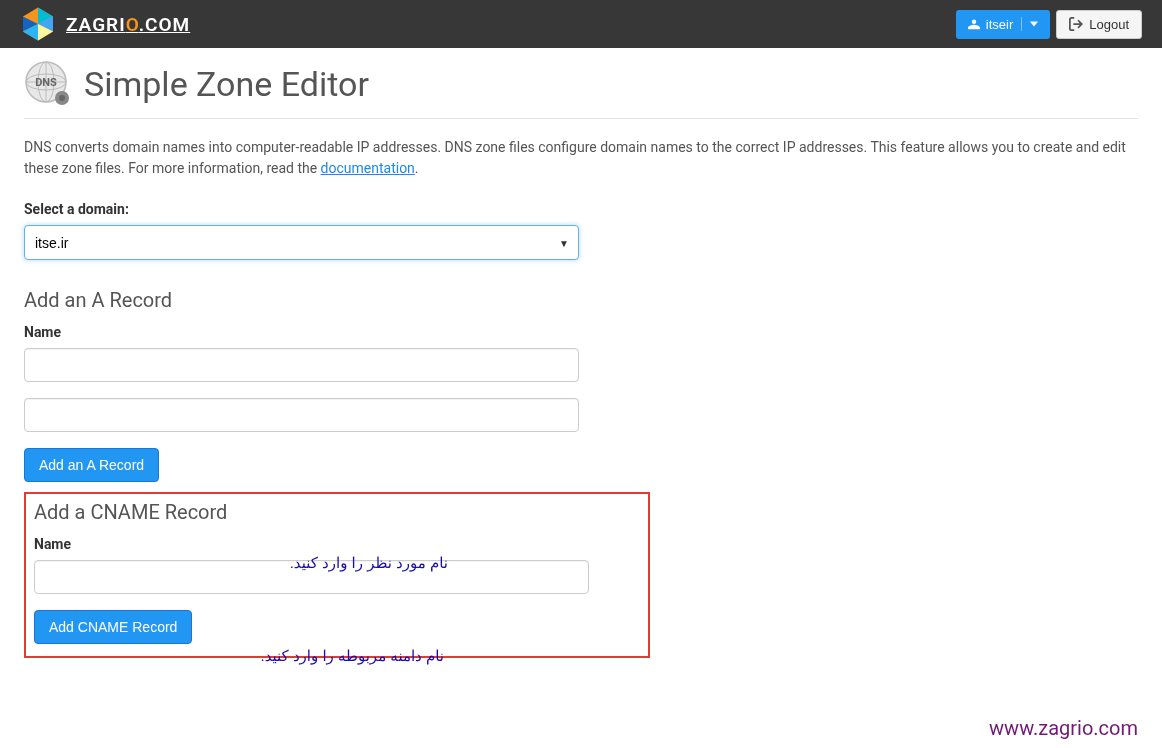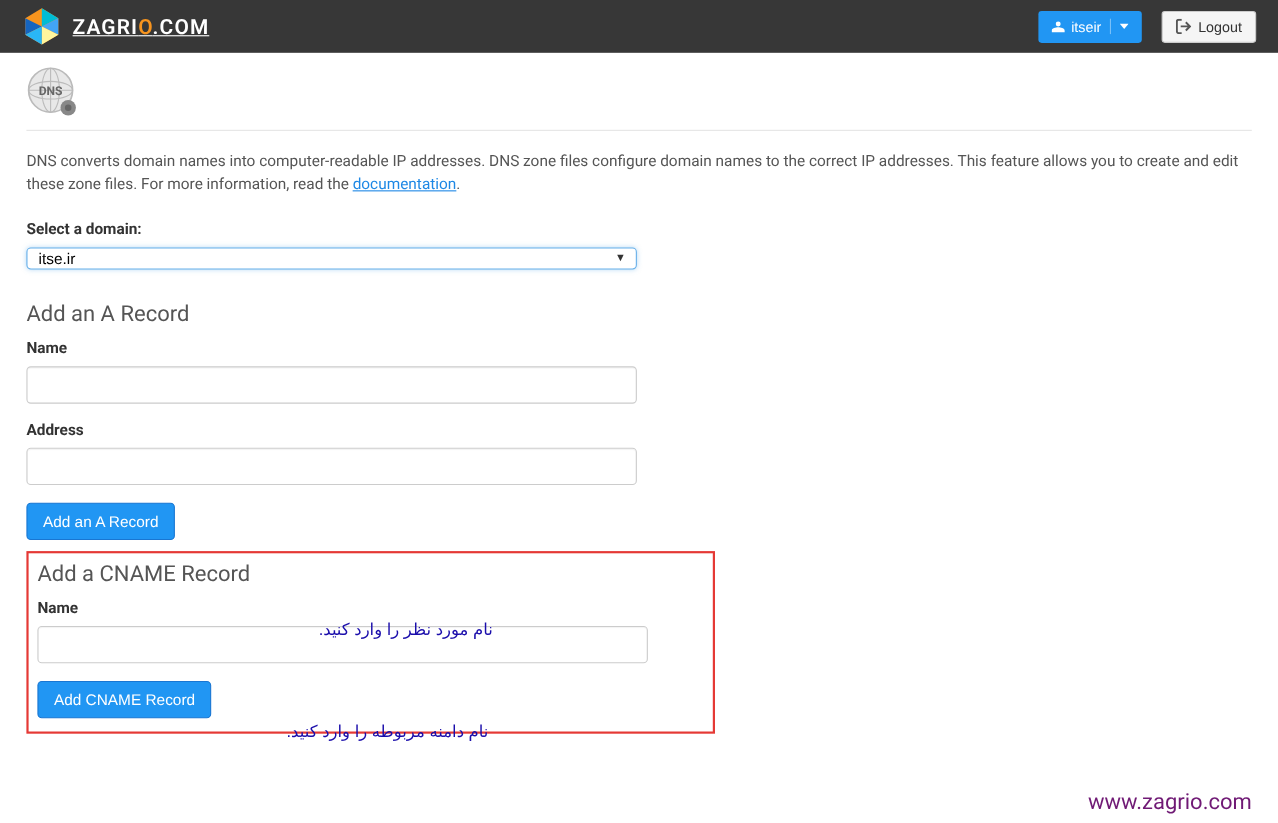--- a/index.html
+++ b/index.html
@@ -9,7 +9,7 @@
 .logo-icon { width: 36px; height: 36px; }
 .logo-text { color: #fff; font-size: 19px; font-weight: 600; letter-spacing: 1px; text-decoration: underline; }
 .logo-text .accent { color: #f7941e; }
-.header-right { display: flex; gap: 18px; padding-left: 33px; }
+.header-right { display: flex; gap: 6px; padding-left: 33px; }
 .btn-user { background: #2196f3; color: #fff; border: none; padding: 6px 12px; border-radius: 3px; font-size: 13px; display: flex; align-items: center; gap: 6px; cursor: pointer; }
 .btn-user .divider-v { width: 1px; height: 14px; background: rgba(255,255,255,0.4); margin: 0 2px; }
 .btn-logout { background: #f5f5f5; color: #333; border: 1px solid #ccc; padding: 6px 12px; border-radius: 3px; font-size: 13px; display: flex; align-items: center; gap: 6px; cursor: pointer; }

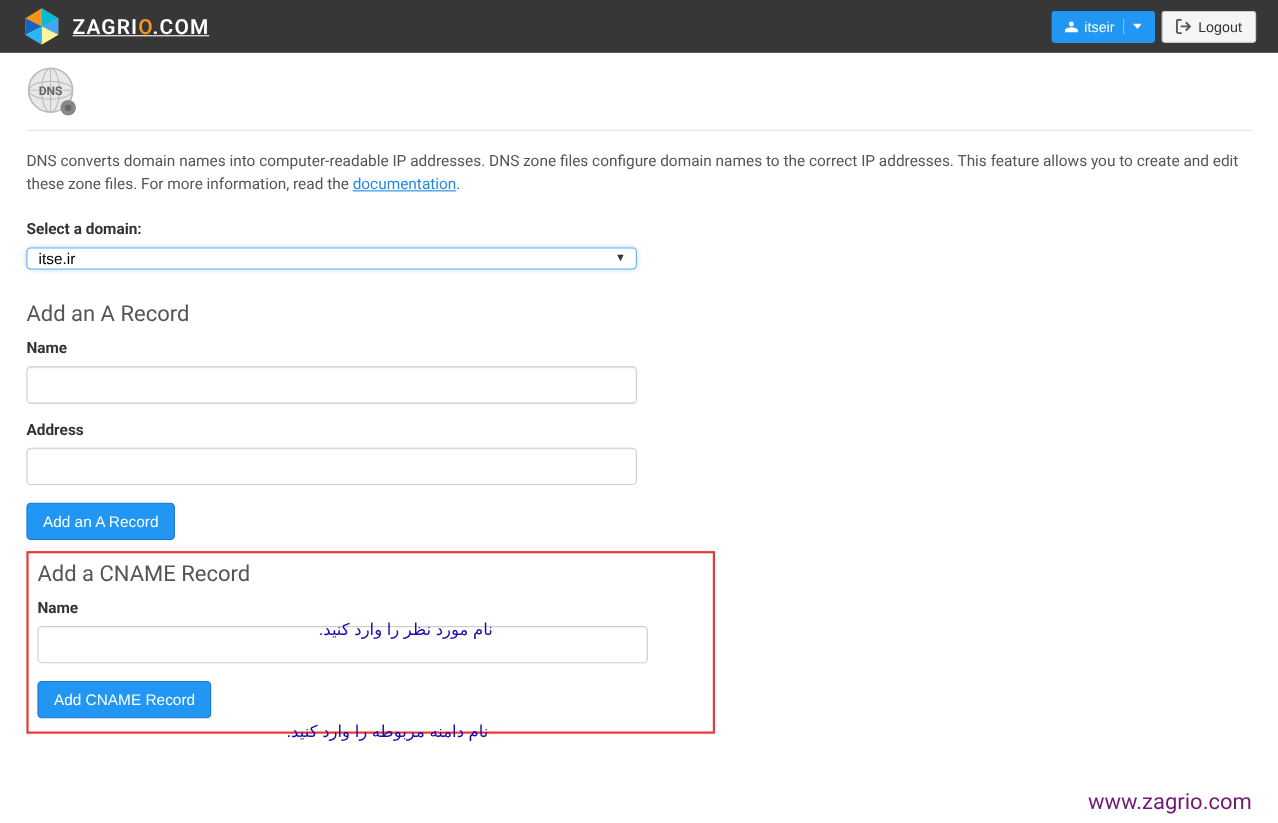--- a/index.html
+++ b/index.html
@@ -83,6 +83,7 @@
       <circle cx="38" cy="38" r="7" fill="#888"></circle>
       <circle cx="38" cy="38" r="3" fill="#666"></circle>
     </svg>
+    <h1 class="page-title">Simple Zone Editor</h1>
   </div>
 
   <p class="intro">

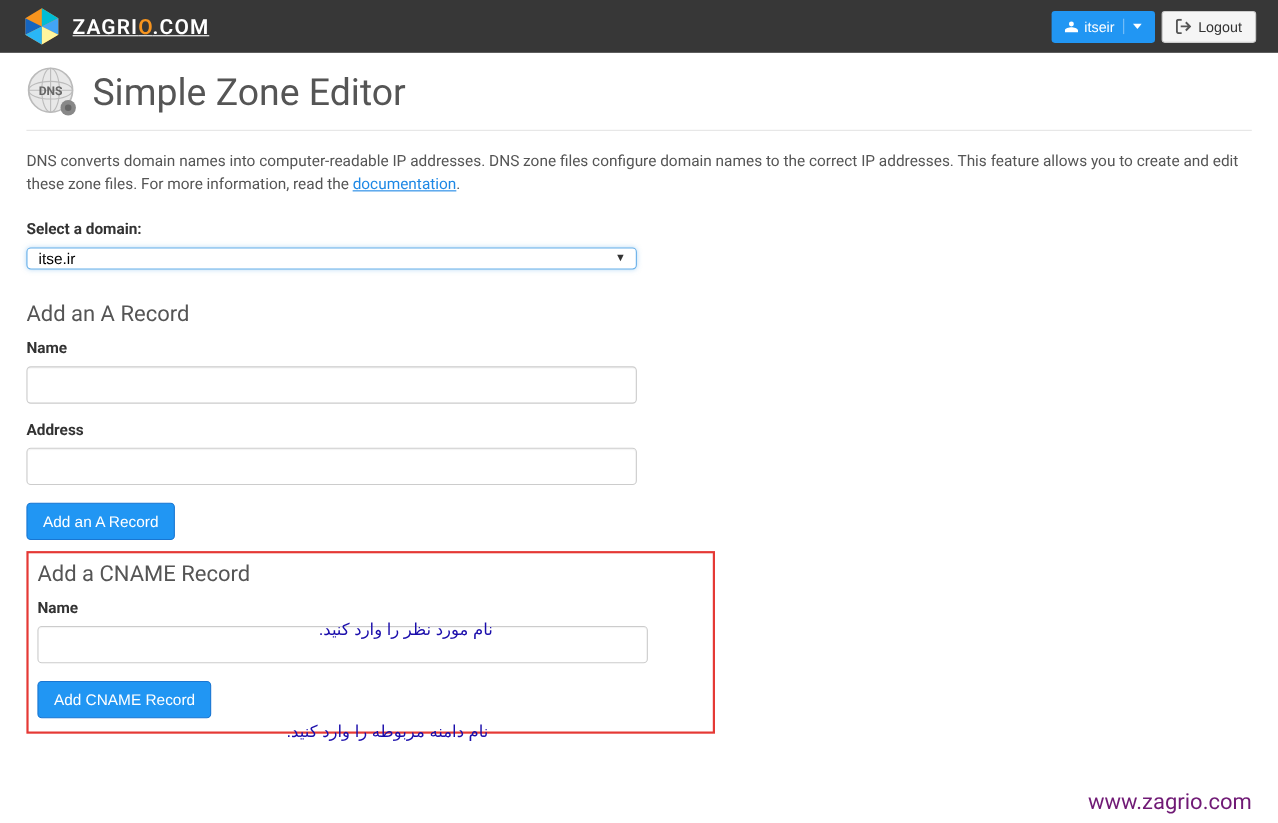--- a/index.html
+++ b/index.html
@@ -20,7 +20,7 @@
 .intro { color: #555; font-size: 14px; line-height: 1.5; margin-bottom: 22px; }
 .intro a { color: #1e88e5; text-decoration: underline; }
 .form-label-strong { font-weight: 700; font-size: 14px; margin-bottom: 8px; display: block; }
-.select-domain { width: 555px; height: 20px; border: 1px solid #66afe9; border-radius: 4px; padding: 0 10px; font-size: 14px; outline: none; box-shadow: 0 0 5px rgba(102,175,233,0.5); background: #fff; appearance: none; -webkit-appearance: none; position: relative; }
+.select-domain { width: 555px; height: 35px; border: 1px solid #66afe9; border-radius: 4px; padding: 0 10px; font-size: 14px; outline: none; box-shadow: 0 0 5px rgba(102,175,233,0.5); background: #fff; appearance: none; -webkit-appearance: none; position: relative; }
 .select-wrap { position: relative; width: 555px; margin-bottom: 28px; }
 .select-arrow { position: absolute; right: 10px; top: 50%; transform: translateY(-50%); pointer-events: none; color: #333; font-size: 10px; }
 .section-title { font-size: 20px; font-weight: 400; color: #555; margin-bottom: 12px; }

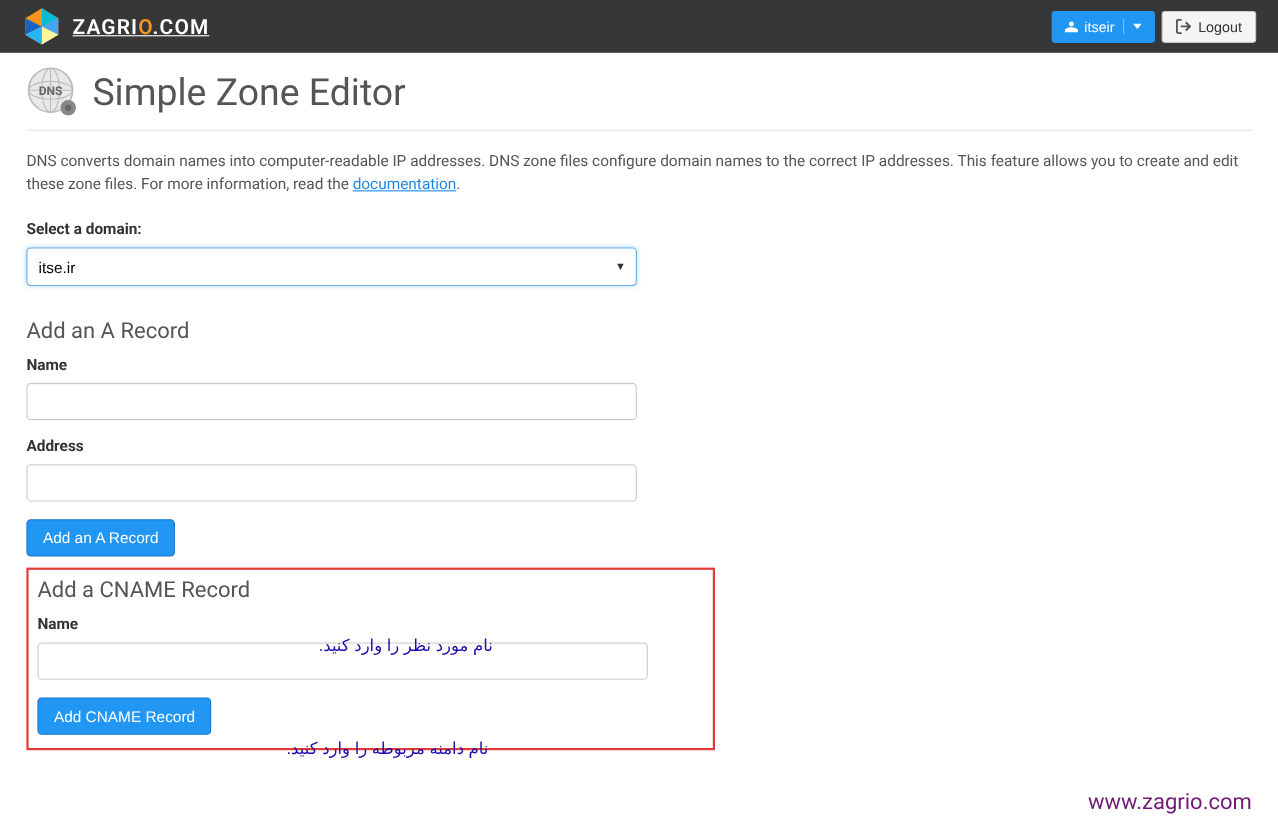--- a/index.html
+++ b/index.html
@@ -105,7 +105,6 @@
       <input type="text" class="text-input" style="">
     </div>
     <div class="field-block">
-      <label class="form-label-strong">Address</label>
       <input type="text" class="text-input" style="">
     </div>
     <button class="btn-primary">Add an A Record</button>

